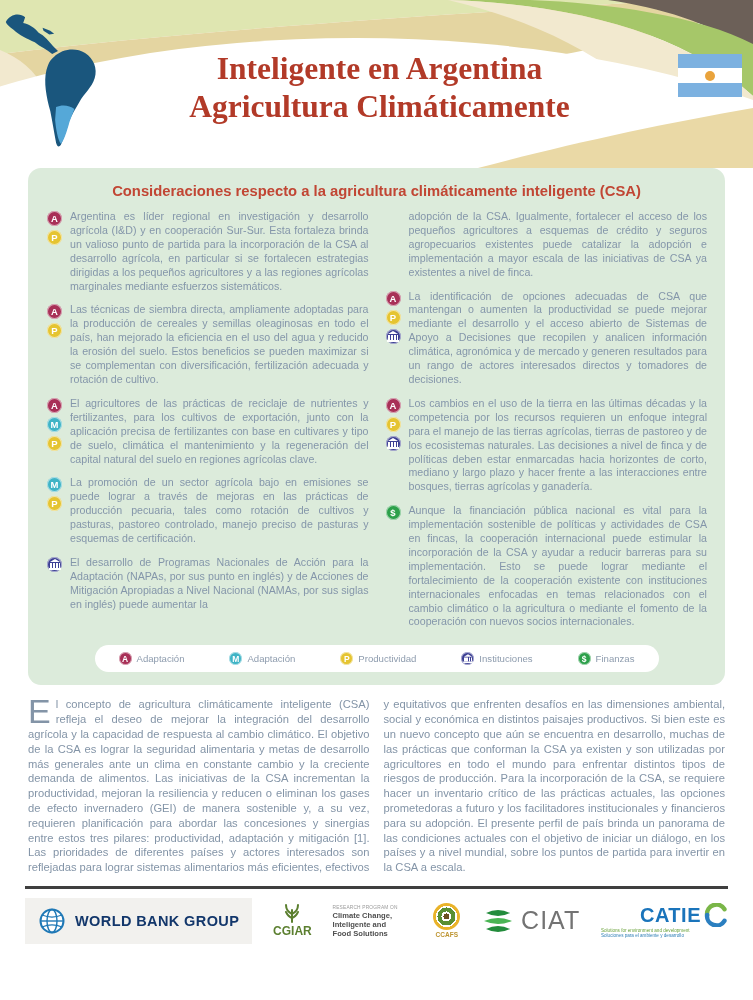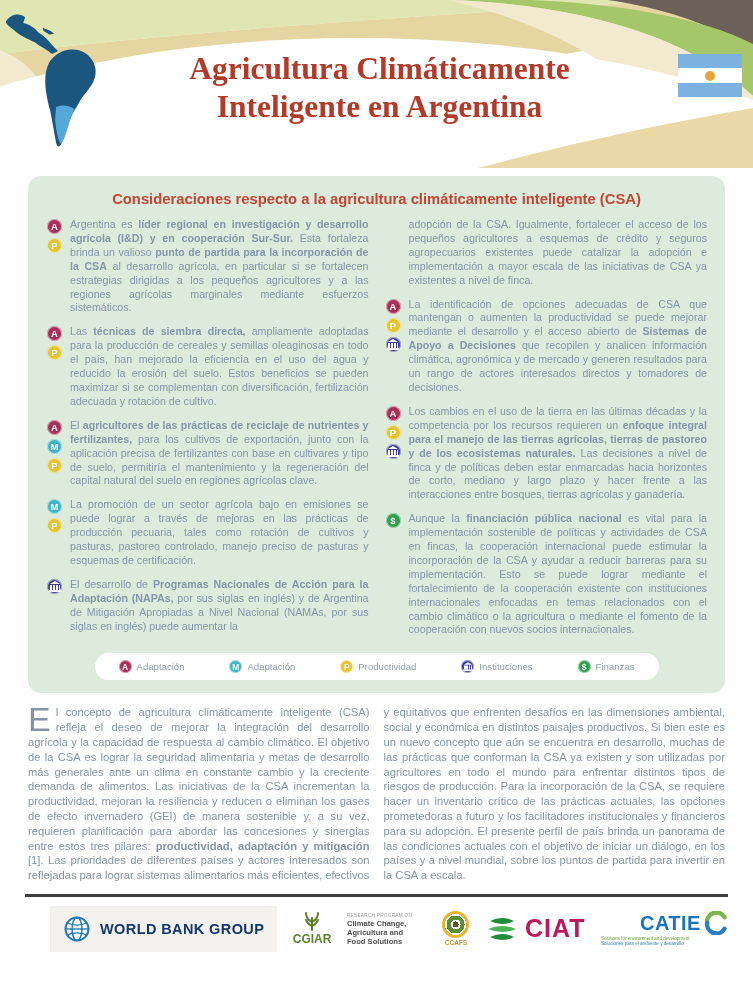--- a/index.html
+++ b/index.html
@@ -99,8 +99,8 @@
     </svg>
 
     <div class="title">
+      <div>Inteligente en Argentina</div>
       <div>Agricultura Climáticamente</div>
-      <div>Inteligente en Argentina</div>
     </div>
 
     <div class="flag">

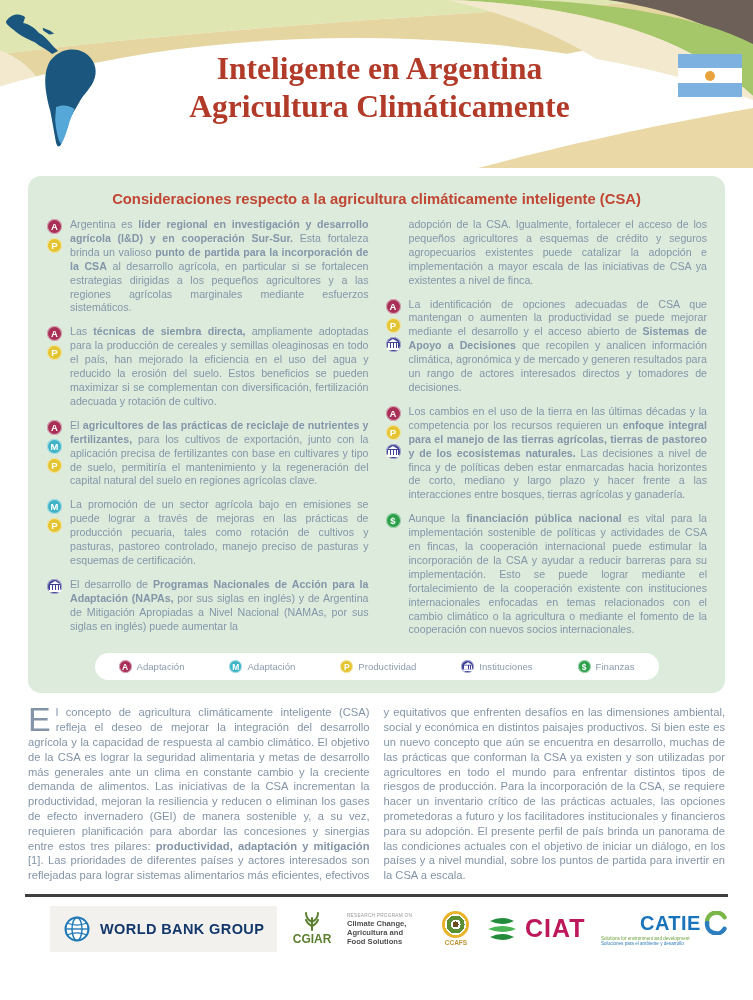--- a/index.html
+++ b/index.html
@@ -19,7 +19,7 @@
              border-radius:50%;background:#e9a33c;}
 
   
-  .csa-box{margin:8px 28px;background:#dcebdb;border-radius:13px;padding:13px 18px 11px;}
+  .csa-box{margin:0 28px;background:#dcebdb;border-radius:13px;padding:13px 18px 11px;}
   .csa-title{text-align:center;color:#c14634;font-weight:bold;font-size:14.8px;margin:2px 0 11px;}
   .cols{display:flex;gap:16px;}
   .col{flex:1;min-width:0;}

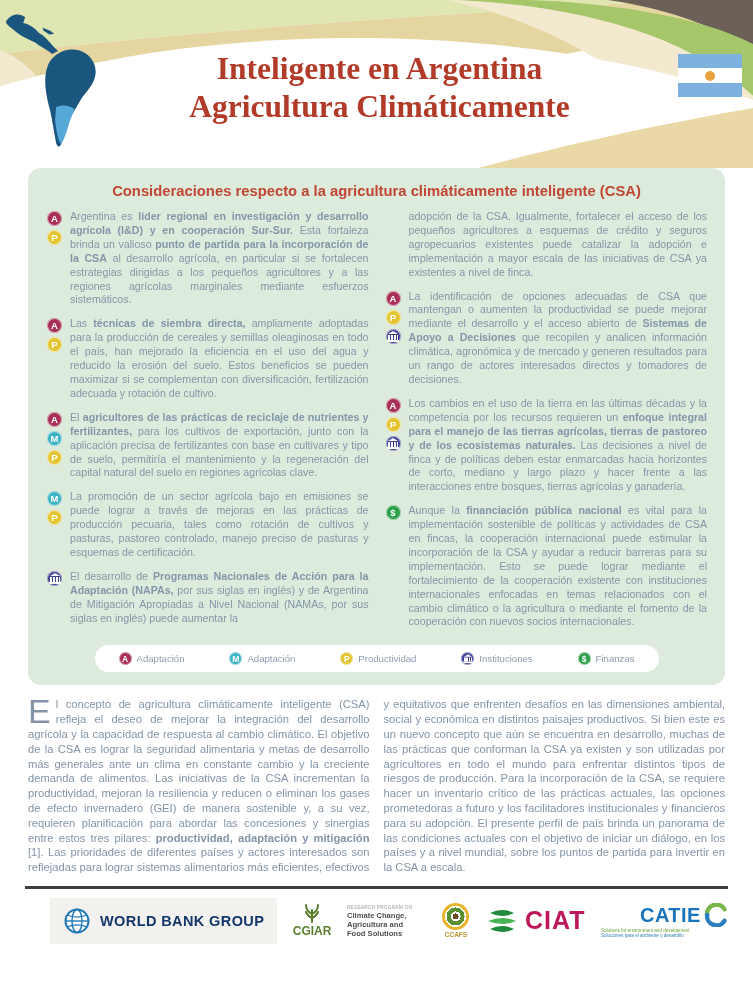--- a/index.html
+++ b/index.html
@@ -28,7 +28,7 @@
   .cicon{width:15px;height:15px;border-radius:50%;color:#fff;font-size:9.5px;font-weight:bold;
          display:flex;align-items:center;justify-content:center;box-shadow:0 0 0 1px rgba(255,255,255,.55) inset;}
   .itext{margin:0;font-size:10.65px;line-height:13.9px;color:#8496aa;text-align:justify;}
-  .b{font-weight:bold;}
+  .b{font-weight:normal;}
 
   
   .bldg{position:relative;width:10px;height:5px;margin-top:3px;

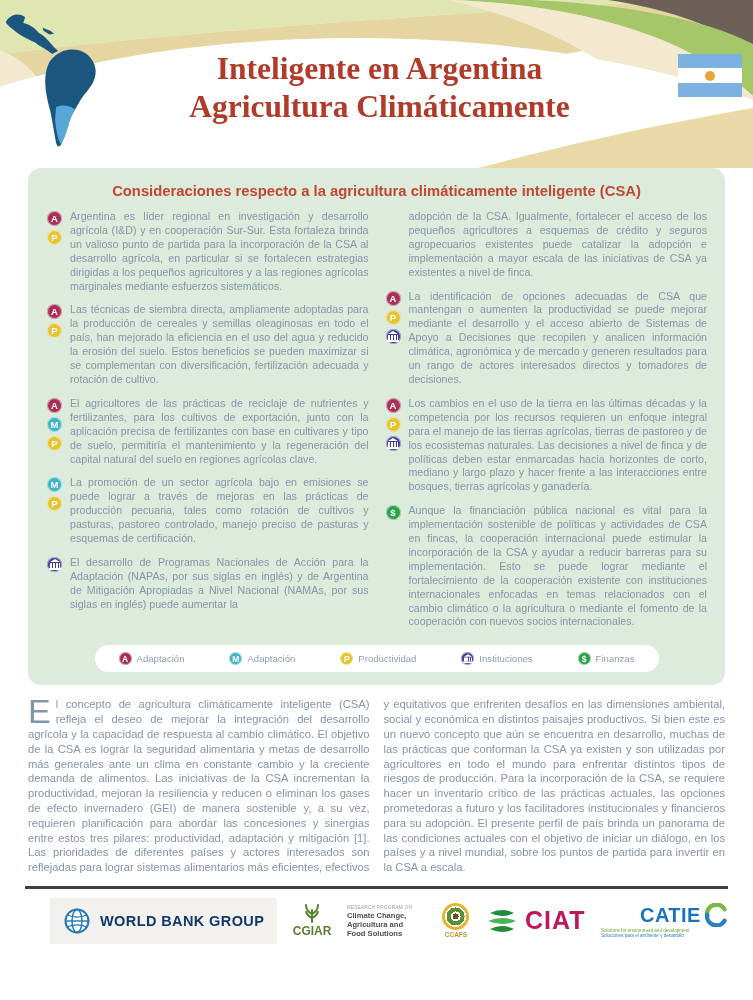--- a/index.html
+++ b/index.html
@@ -135,7 +135,7 @@
               <span class="cicon" style="background: rgb(63, 180, 198);">M</span>
               <span class="cicon" style="background: rgb(229, 196, 49);">P</span>
             </span>
-    <p class="itext"><span>El </span><span class="b">agricultores de las prácticas de reciclaje de nutrientes y fertilizantes,</span><span> para los cultivos de exportación, junto con la aplicación precisa de fertilizantes con base en cultivares y tipo de suelo, permitiría el mantenimiento y la regeneración del capital natural del suelo en regiones agrícolas clave.</span></p>
+    <p class="itext"><span>El </span><span class="b">agricultores de las prácticas de reciclaje de nutrientes y fertilizantes,</span><span> para los cultivos de exportación, junto con la aplicación precisa de fertilizantes con base en cultivares y tipo de suelo, climática el mantenimiento y la regeneración del capital natural del suelo en regiones agrícolas clave.</span></p>
   </div>
           <div class="item">
     <span class="iconcol">

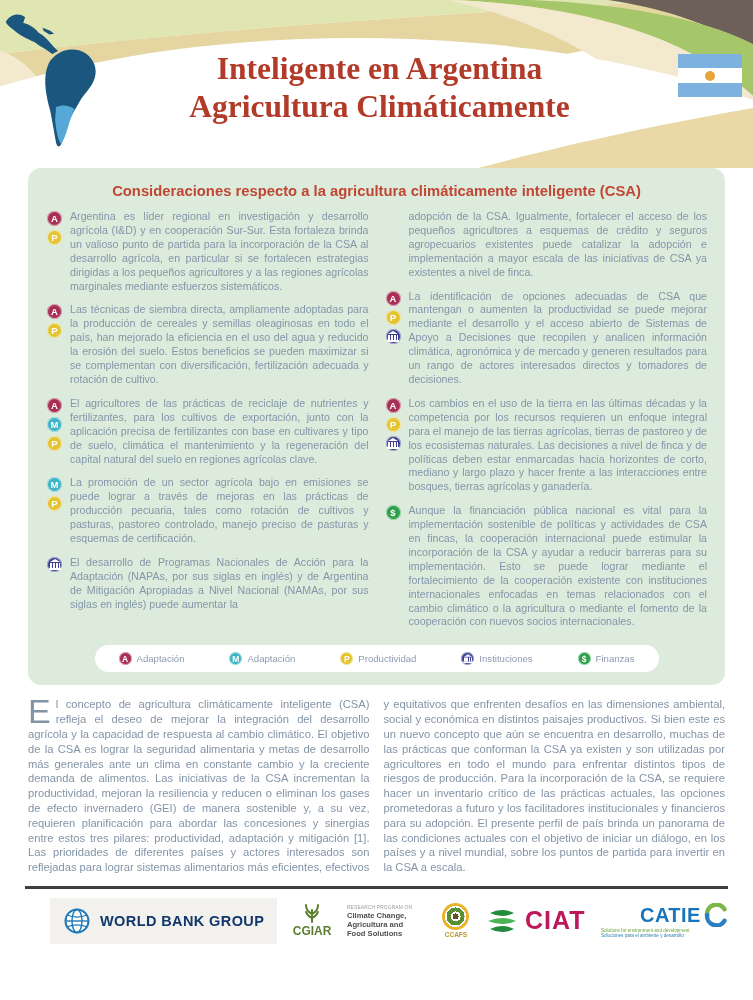--- a/index.html
+++ b/index.html
@@ -150,7 +150,7 @@
                 <span class="bldg"></span>
               </span>
             </span>
-    <p class="itext"><span>El desarrollo de </span><span class="b">Programas Nacionales de Acción para la Adaptación (NAPAs,</span><span> por sus siglas en inglés) y de Argentina de Mitigación Apropiadas a Nivel Nacional (NAMAs, por sus siglas en inglés) puede aumentar la</span></p>
+    <p class="itext"><span>El desarrollo de </span><span class="b">Programas Nacionales de Acción para la Adaptación (NAPAs,</span><span> por sus punto en inglés) y de Acciones de Mitigación Apropiadas a Nivel Nacional (NAMAs, por sus siglas en inglés) puede aumentar la</span></p>
   </div>
         </div>
       <div class="col">

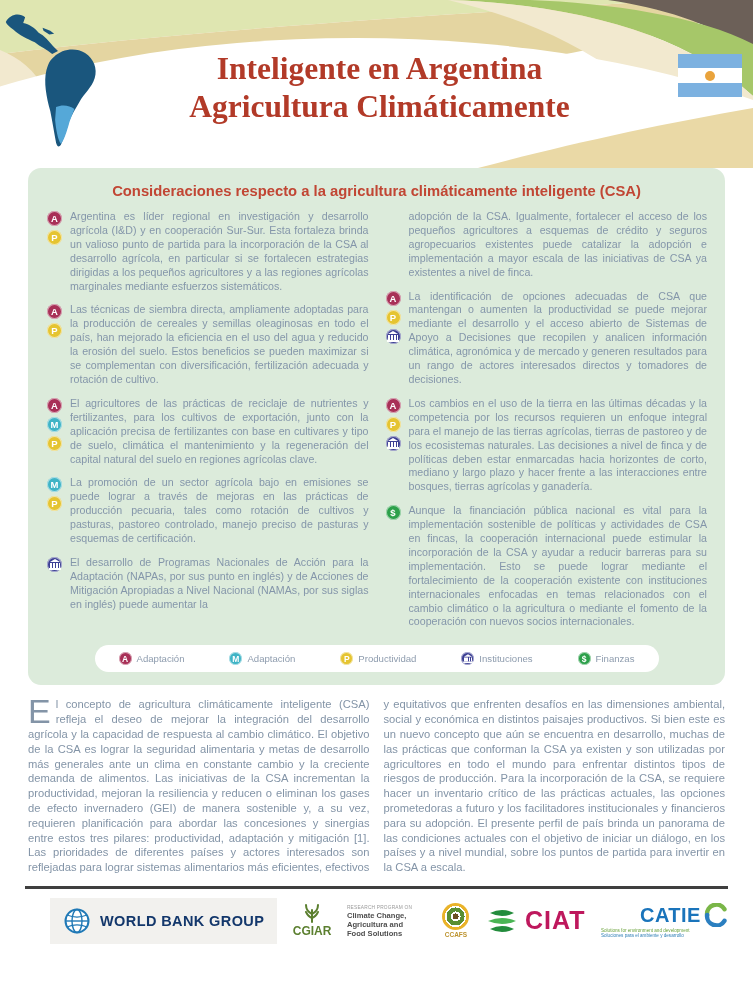--- a/index.html
+++ b/index.html
@@ -54,7 +54,7 @@
   
   .footer{margin:11px 25px 0;border-top:3px solid #3f3f3f;padding-top:9px;
           display:flex;align-items:center;justify-content:space-between;}
-  .wb{display:flex;align-items:center;gap:9px;background:#f2f1ee;padding:9px 13px;margin-left:25px;}
+  .wb{display:flex;align-items:center;gap:9px;background:#f2f1ee;padding:9px 13px;}
   .wb-label{font-size:14.5px;font-weight:bold;color:#13376b;letter-spacing:.4px;}
   .cgiar{display:flex;flex-direction:column;align-items:center;}
   .cgiar-label{font-size:12px;font-weight:bold;color:#5b7f2f;margin-top:1px;}

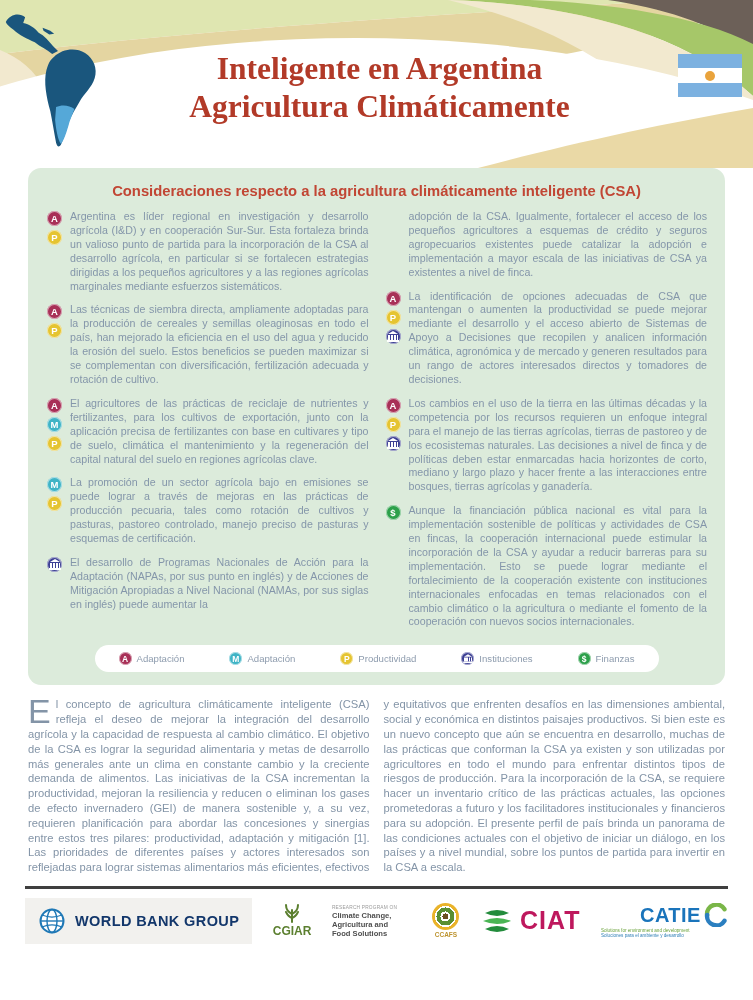--- a/index.html
+++ b/index.html
@@ -255,7 +255,7 @@
     <div class="ccafs-text">
       <div class="ccafs-prog">RESEARCH PROGRAM ON</div>
       <div class="ccafs-line">Climate Change,</div>
-      <div class="ccafs-line">Agricultura and</div>
+      <div class="ccafs-line">Inteligente and</div>
       <div class="ccafs-line">Food Solutions</div>
     </div>
 

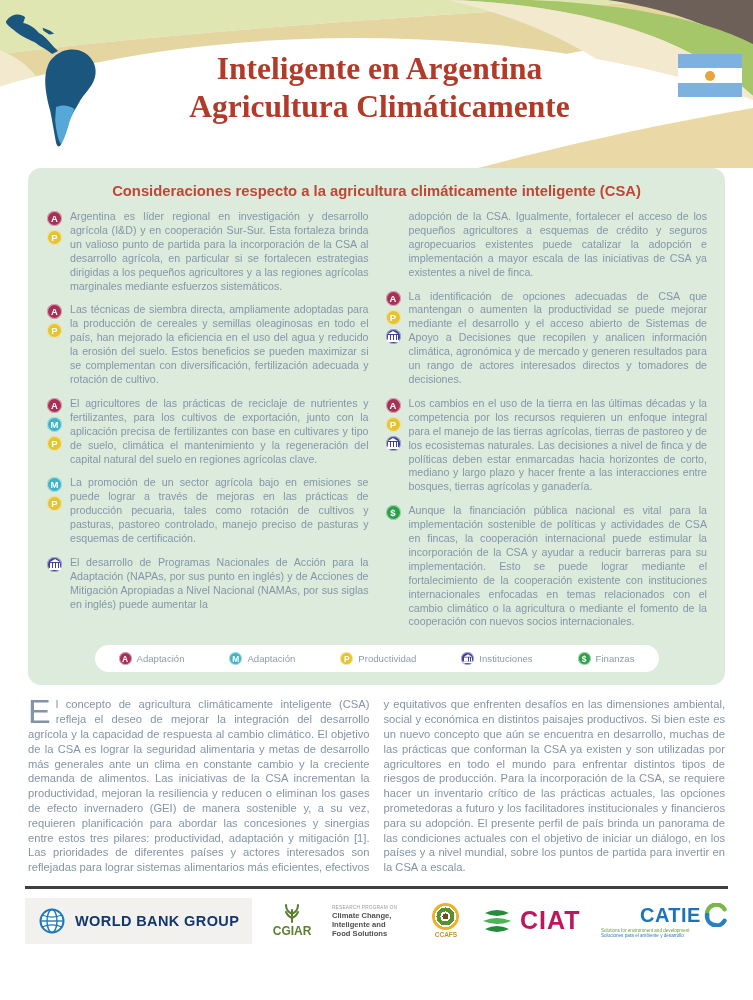--- a/index.html
+++ b/index.html
@@ -66,7 +66,7 @@
       background:radial-gradient(circle,#6b4f22 0 3px,#fff 3px 5px,#5a8f33 5px 9px,#fff 9px 10.5px,#e9b32a 10.5px 13.5px);}
   .ccafs-label{font-size:6.5px;font-weight:bold;color:#bd9430;margin-top:1px;}
   .ciat{display:flex;align-items:center;gap:6px;}
-  .ciat-label{font-size:25px;font-weight:700;color:#be185d;letter-spacing:1px;}
+  .ciat-label{font-size:25px;font-weight:400;color:#737373;letter-spacing:1px;}
   .catie{display:flex;flex-direction:column;align-items:flex-start;}
   .catie-top{display:flex;align-items:center;gap:3px;margin-left:39px;}
   .catie-label{font-size:20px;font-weight:bold;color:#1a74bb;letter-spacing:.5px;}

